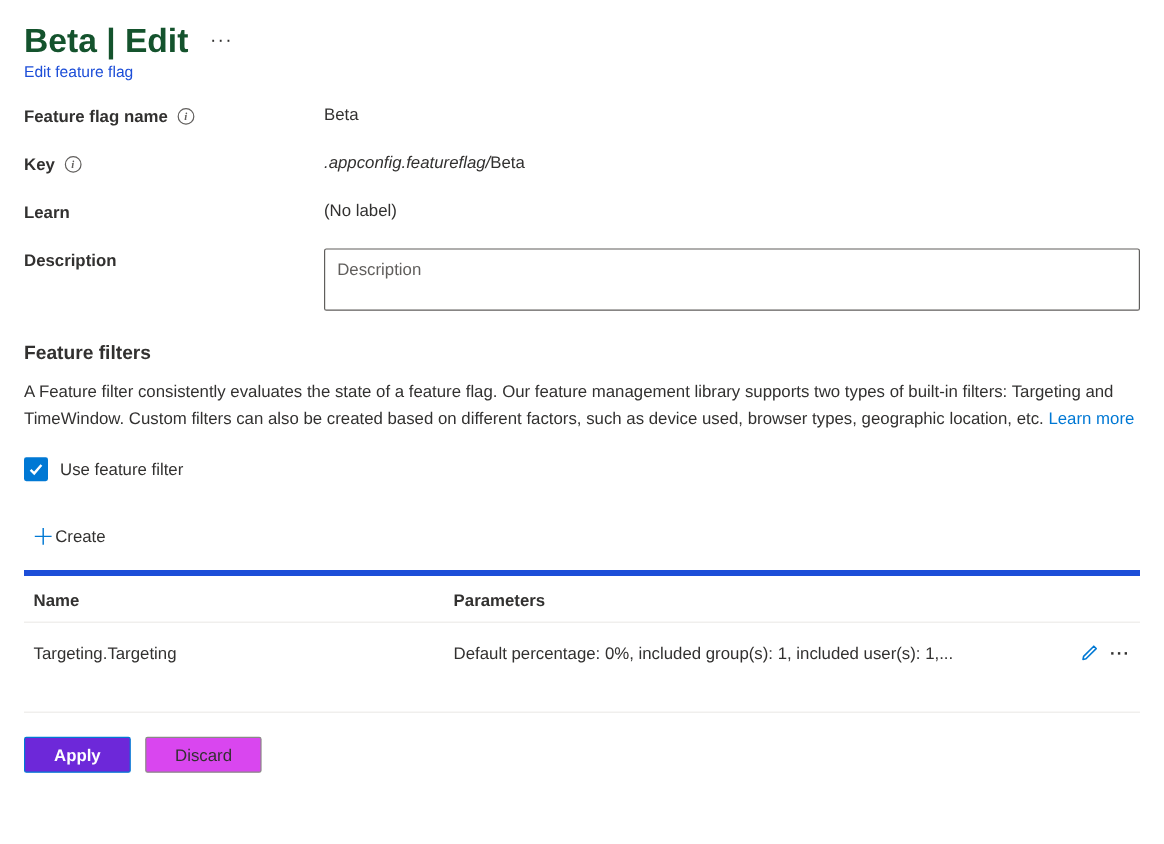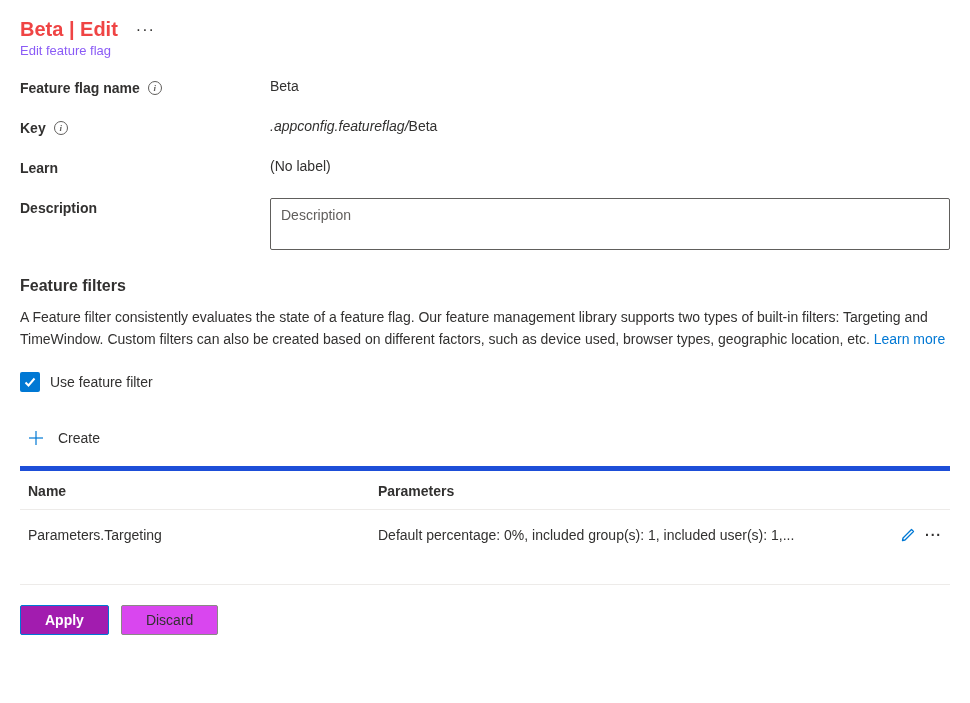--- a/index.html
+++ b/index.html
@@ -12,7 +12,7 @@
       width: 970px;
     }
     .header { display: flex; align-items: center; gap: 18px; }
-    .page-title { font-size: 20px; font-weight: 600; color: #ef4444; }
+    .page-title { font-size: 28px; font-weight: 600; color: #14532d; }
     .more-dots { color: #323130; font-size: 16px; letter-spacing: 1px; cursor: pointer; }
     .subtitle { font-size: 13px; color: #8b5cf6; margin-top: 2px; margin-bottom: 20px; }
     .form-row { display: flex; align-items: flex-start; margin-bottom: 24px; }

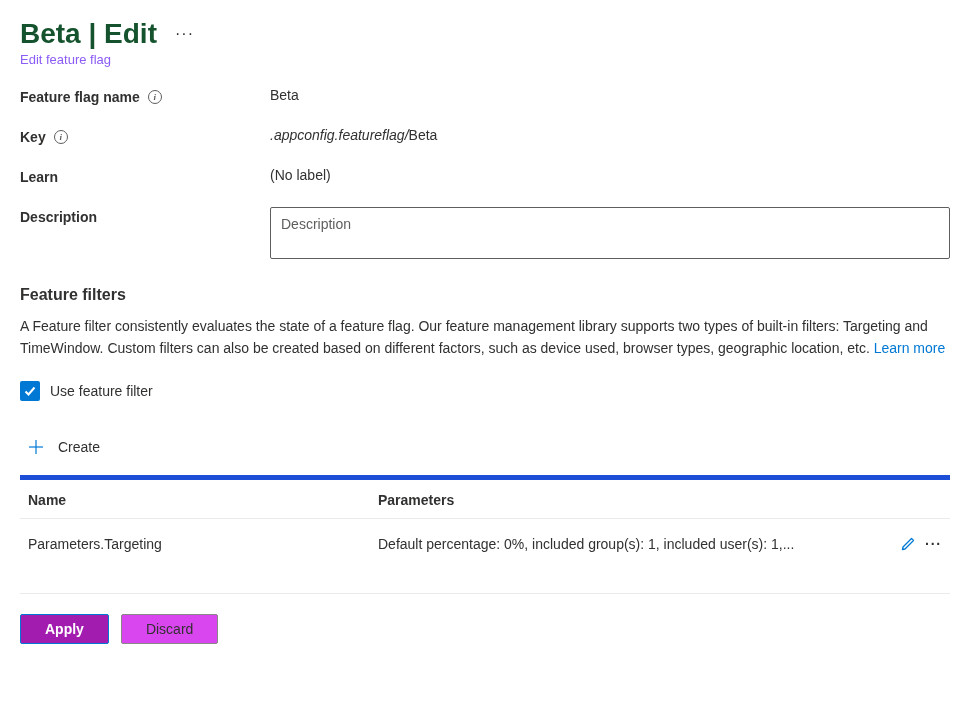--- a/index.html
+++ b/index.html
@@ -14,7 +14,7 @@
     .header { display: flex; align-items: center; gap: 18px; }
     .page-title { font-size: 28px; font-weight: 600; color: #14532d; }
     .more-dots { color: #323130; font-size: 16px; letter-spacing: 1px; cursor: pointer; }
-    .subtitle { font-size: 13px; color: #8b5cf6; margin-top: 2px; margin-bottom: 20px; }
+    .subtitle { font-size: 13px; color: #1d4ed8; margin-top: 2px; margin-bottom: 20px; }
     .form-row { display: flex; align-items: flex-start; margin-bottom: 24px; }
     .form-row.tight { margin-bottom: 22px; }
     .form-label { width: 250px; display: flex; align-items: center; gap: 8px; font-size: 14px; color: #323130; padding-top: 2px; font-weight: bold; }

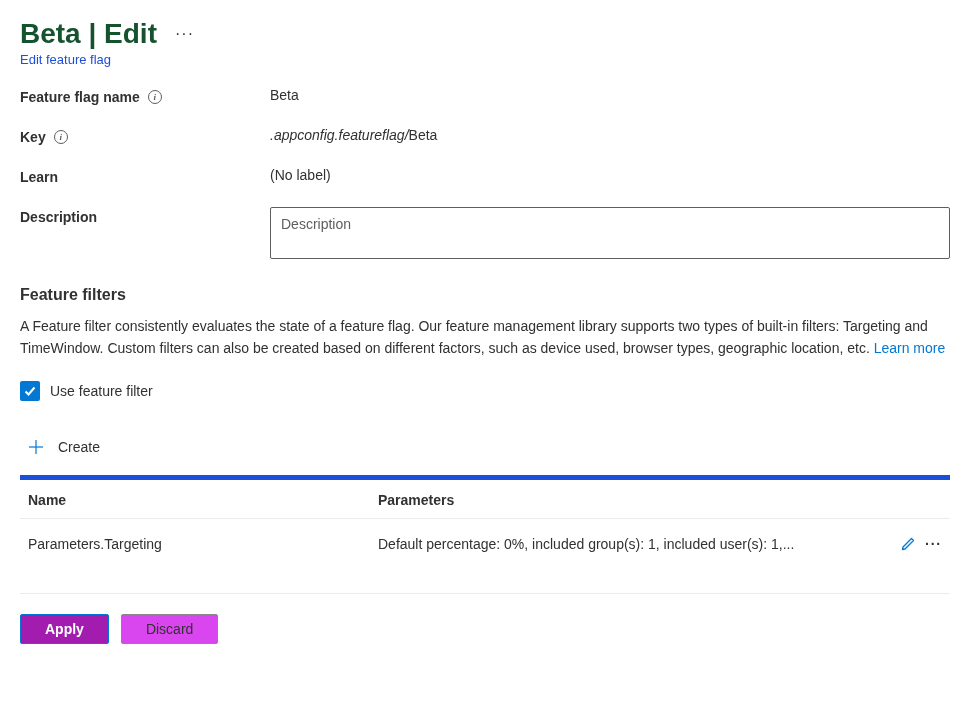--- a/index.html
+++ b/index.html
@@ -41,7 +41,7 @@
       display: flex; align-items: center; justify-content: center; cursor: pointer;
     }
     .checkmark { stroke: #fff; stroke-width: 2; fill: none; }
-    .create-row { display: flex; align-items: center; gap: 12px; padding: 4px 6px 18px 6px; cursor: pointer; color: #323130; }
+    .create-row { display: flex; align-items: center; gap: 0; padding: 4px 6px 18px 6px; cursor: pointer; color: #323130; }
     .plus-icon { width: 20px; height: 20px; display:flex; align-items:center; justify-content:center; }
     table { width: 100%; border-collapse: collapse; }
     th { text-align: left; font-weight: 600; font-size: 14px; padding: 12px 8px 10px 8px; border-top: 5px solid #1d4ed8; }

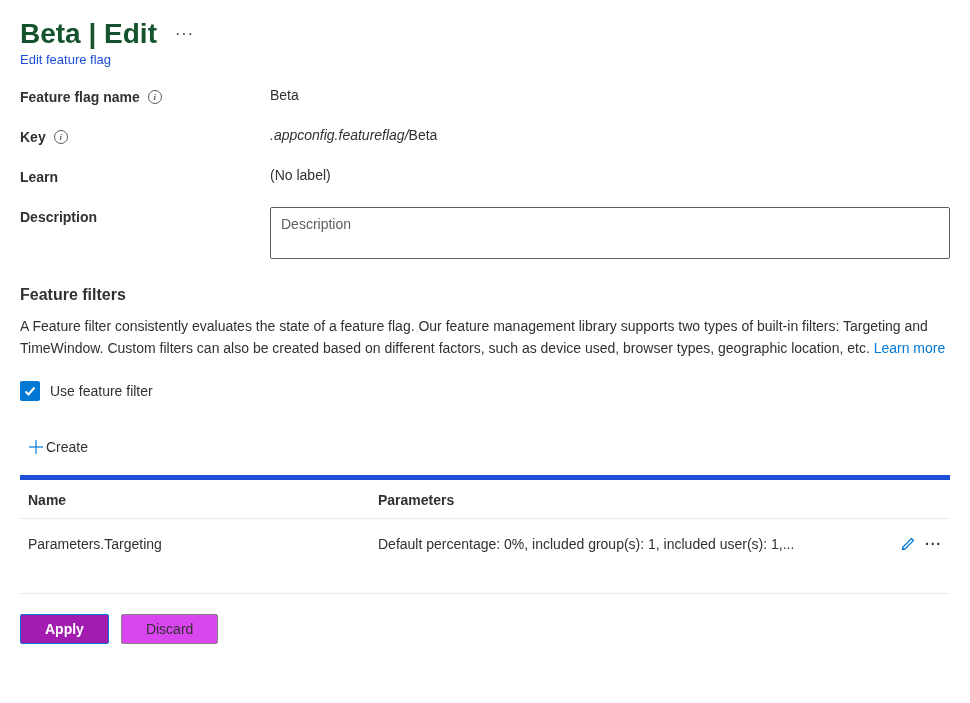--- a/index.html
+++ b/index.html
@@ -133,7 +133,7 @@
   </thead>
   <tbody>
     <tr>
-      <td>Parameters.Targeting</td>
+      <td>Targeting.Targeting</td>
       <td class="param-cell">Default percentage: 0%, included group(s): 1, included user(s): 1,...</td>
       <td class="col-actions">
         <span class="row-action">

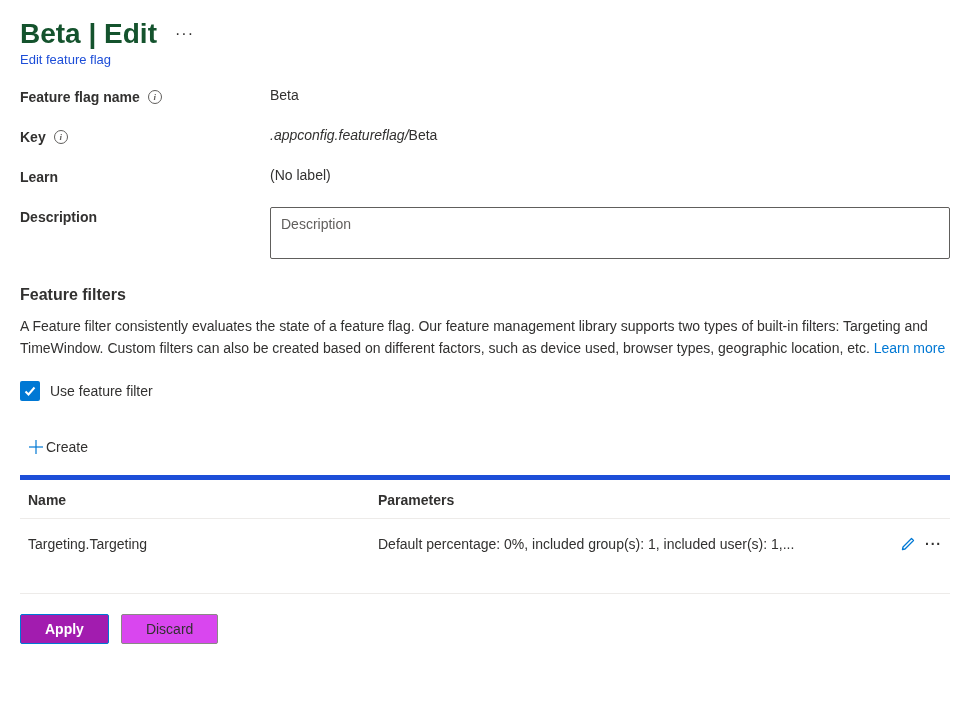--- a/index.html
+++ b/index.html
@@ -52,7 +52,7 @@
     .row-dots { color: #323130; cursor: pointer; letter-spacing: 1px; vertical-align: middle; margin-left: 2px; font-weight: bold; }
     .footer-bar { border-top: 1px solid #edebe9; margin-top: 24px; padding-top: 20px; display: flex; gap: 12px; }
     .btn { padding: 6px 24px; font-size: 14px; border-radius: 2px; cursor: pointer; font-family: inherit; }
-    .btn-primary { background: #a21caf; color: #fff; border: 1px solid #0078d4; font-weight: 600; }
+    .btn-primary { background: #6d28d9; color: #fff; border: 1px solid #0078d4; font-weight: 600; }
     .btn-secondary { background: #d946ef; color: #323130; border: 1px solid #8a8886; }
     .param-cell { white-space: nowrap; overflow: hidden; text-overflow: ellipsis; max-width: 470px; }
   </style>

